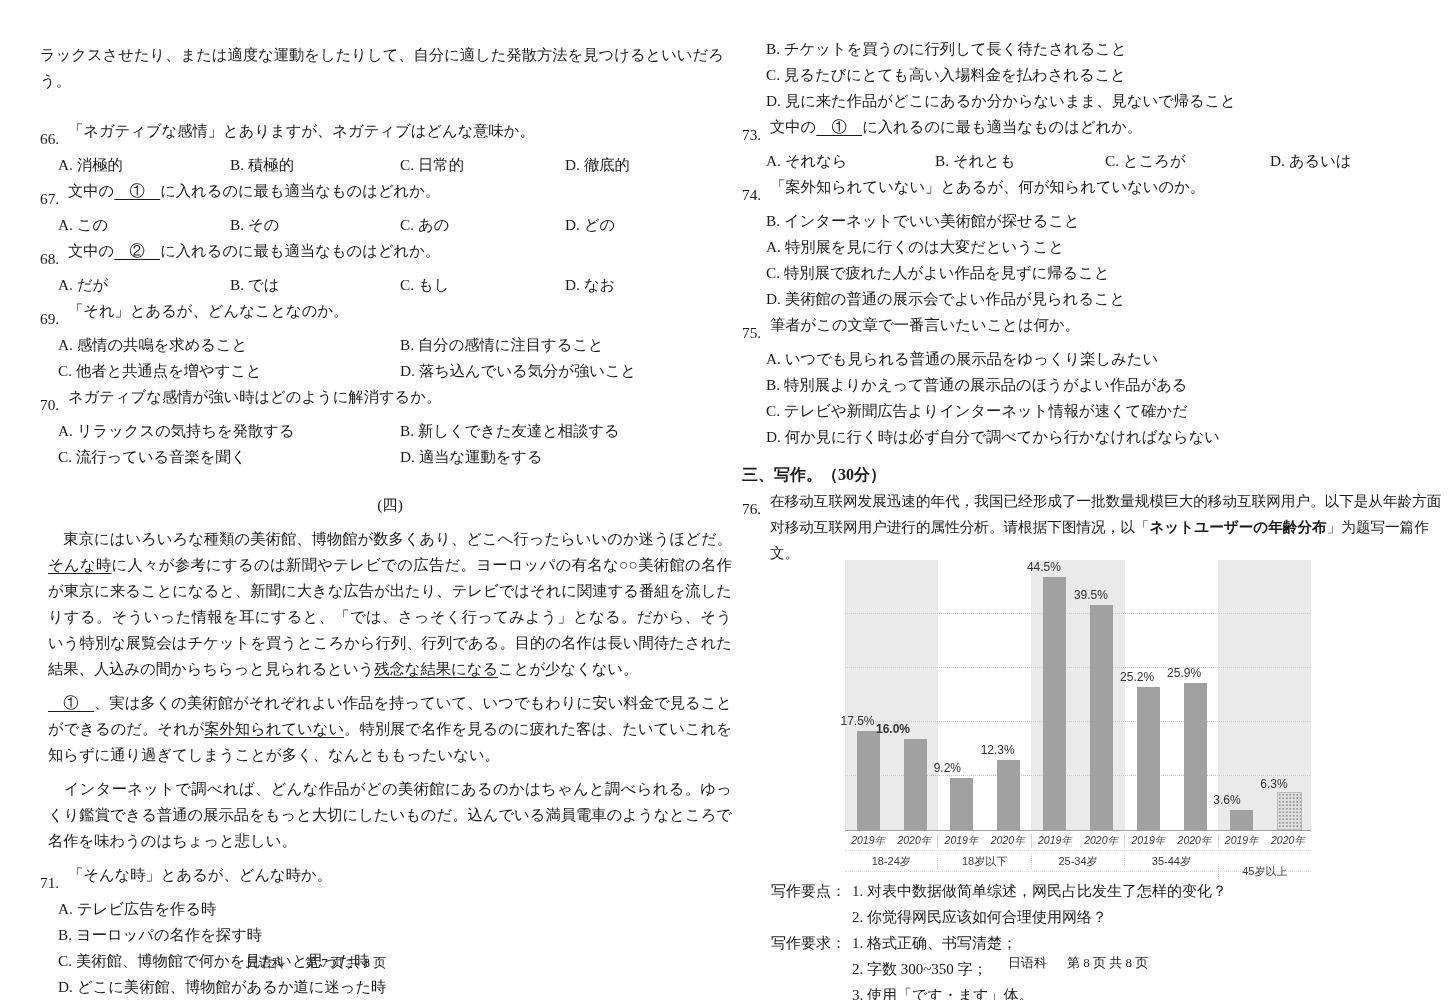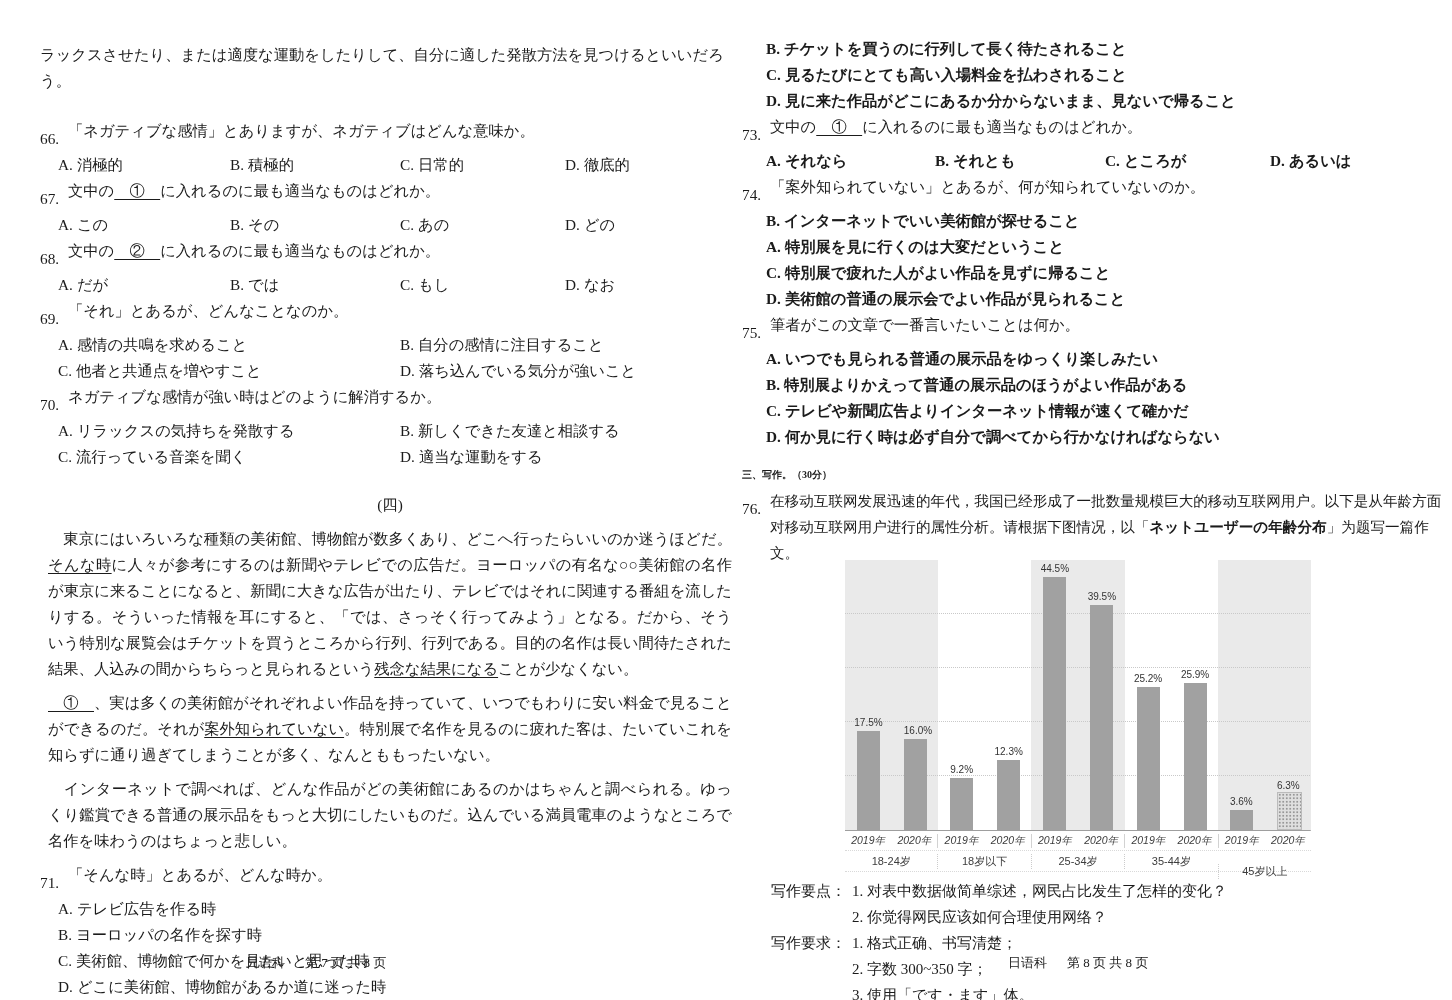--- a/index.html
+++ b/index.html
@@ -14,7 +14,7 @@
   .qnum{flex:none;width:28px;margin-top:8px;}
   .qtext{flex:1;}
   .opts{padding-left:18px;}
-  .page-right .opts{padding-left:24px;font-weight:bold;}
+  .page-right .opts{padding-left:24px;}
   .opts.g4{display:grid;grid-template-columns:172px 170px 165px 1fr;}
   .page-right .opts.g4{grid-template-columns:169px 170px 165px 1fr;}
   .opts.g2{display:grid;grid-template-columns:342px 1fr;}

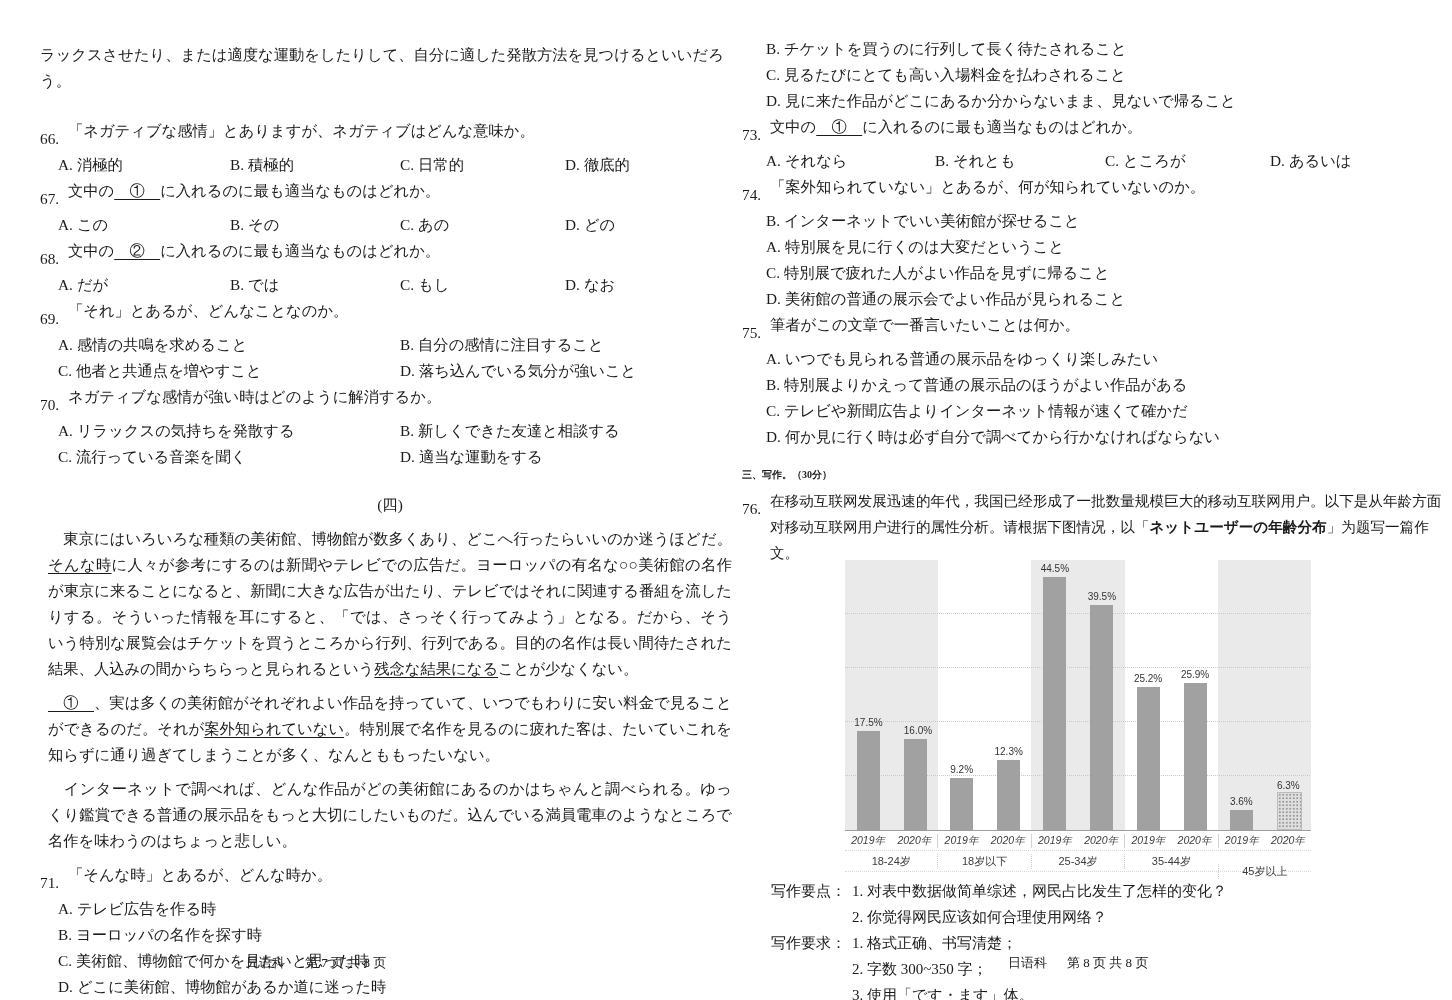--- a/index.html
+++ b/index.html
@@ -23,7 +23,7 @@
   .section4{text-align:center;margin-top:22px;}
   .passage p{margin:8px;text-align:justify;}
   .passage{margin-bottom:4px;}
-  .sectionW{font-weight:bold;font-size:10px;margin-top:12px;}
+  .sectionW{font-weight:bold;font-size:16px;margin-top:12px;}
   .q76 .qtext{font-size:14.6px;}
   .essay{display:flex;padding-left:29px;font-size:15px;}
   .essay .lbl{flex:none;width:81px;}

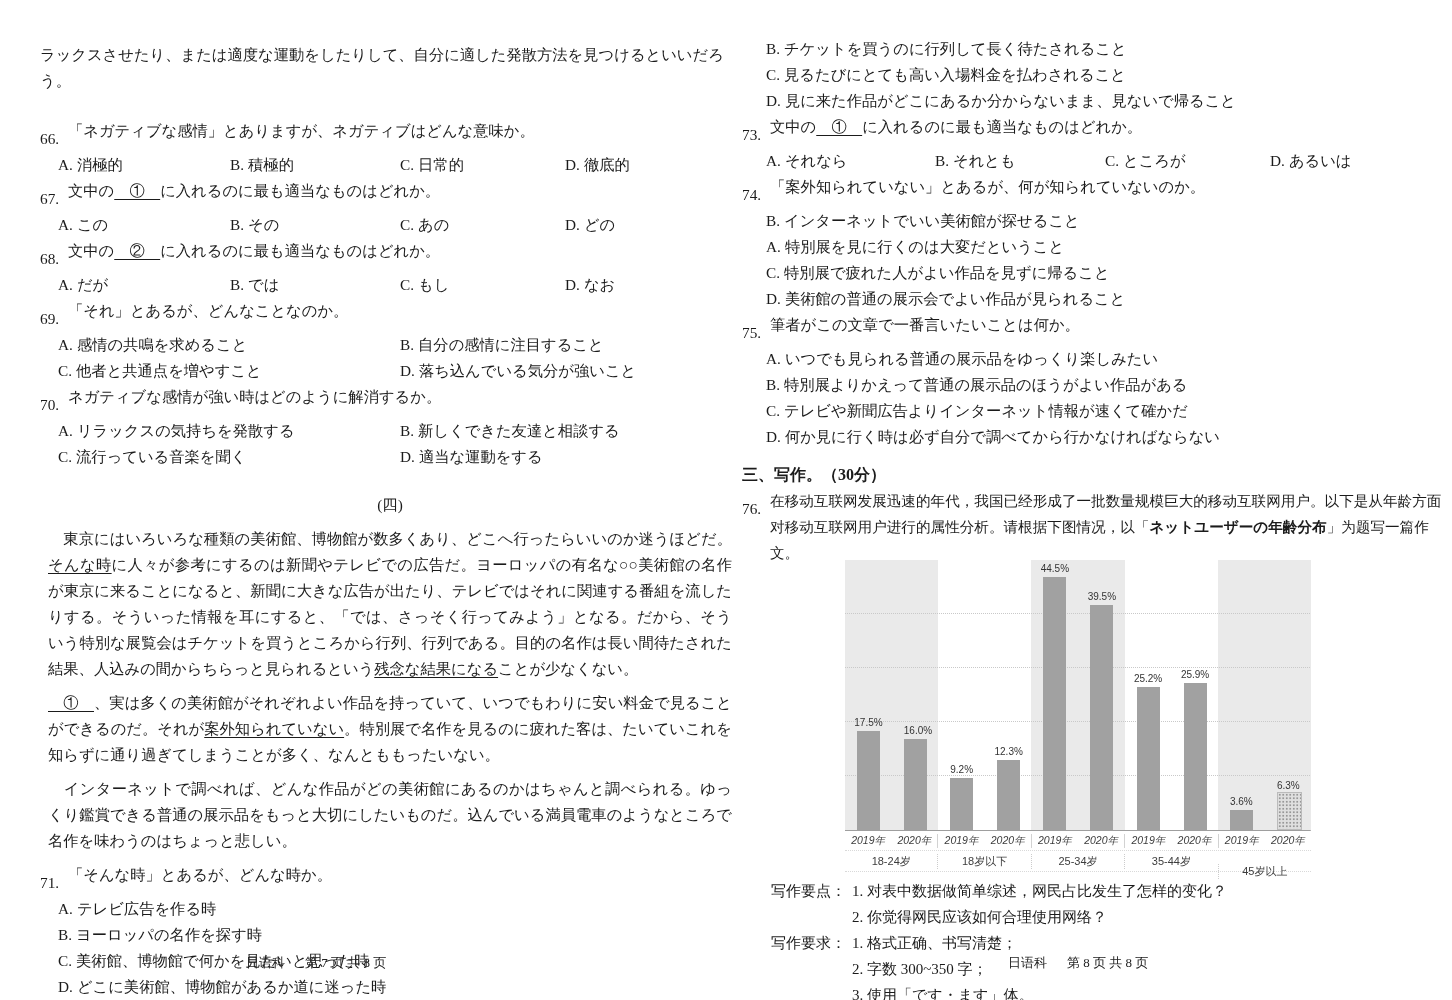--- a/index.html
+++ b/index.html
@@ -38,7 +38,7 @@
   .gl{position:absolute;left:0;right:0;height:0;border-top:1px dotted #c9c9c9;}
   .bar{position:absolute;bottom:0;width:23px;background:#a1a1a1;}
   .bar.dot{background-color:#dfdfdf;background-image:radial-gradient(#979797 0.9px, transparent 1px);background-size:3.5px 3.5px;border:0.5px solid #bbb;}
-  .vlabel{position:absolute;width:56px;text-align:center;font-size:10px;color:#333;}
+  .vlabel{position:absolute;width:56px;font-size:12px;color:#333;}
   .yrow{display:flex;height:19px;align-items:center;font-style:italic;}
   .ycell{text-align:center;font-size:10.5px;color:#3c3c3c;}
   .ycell.sep{border-left:1px solid #d2d2d2;}

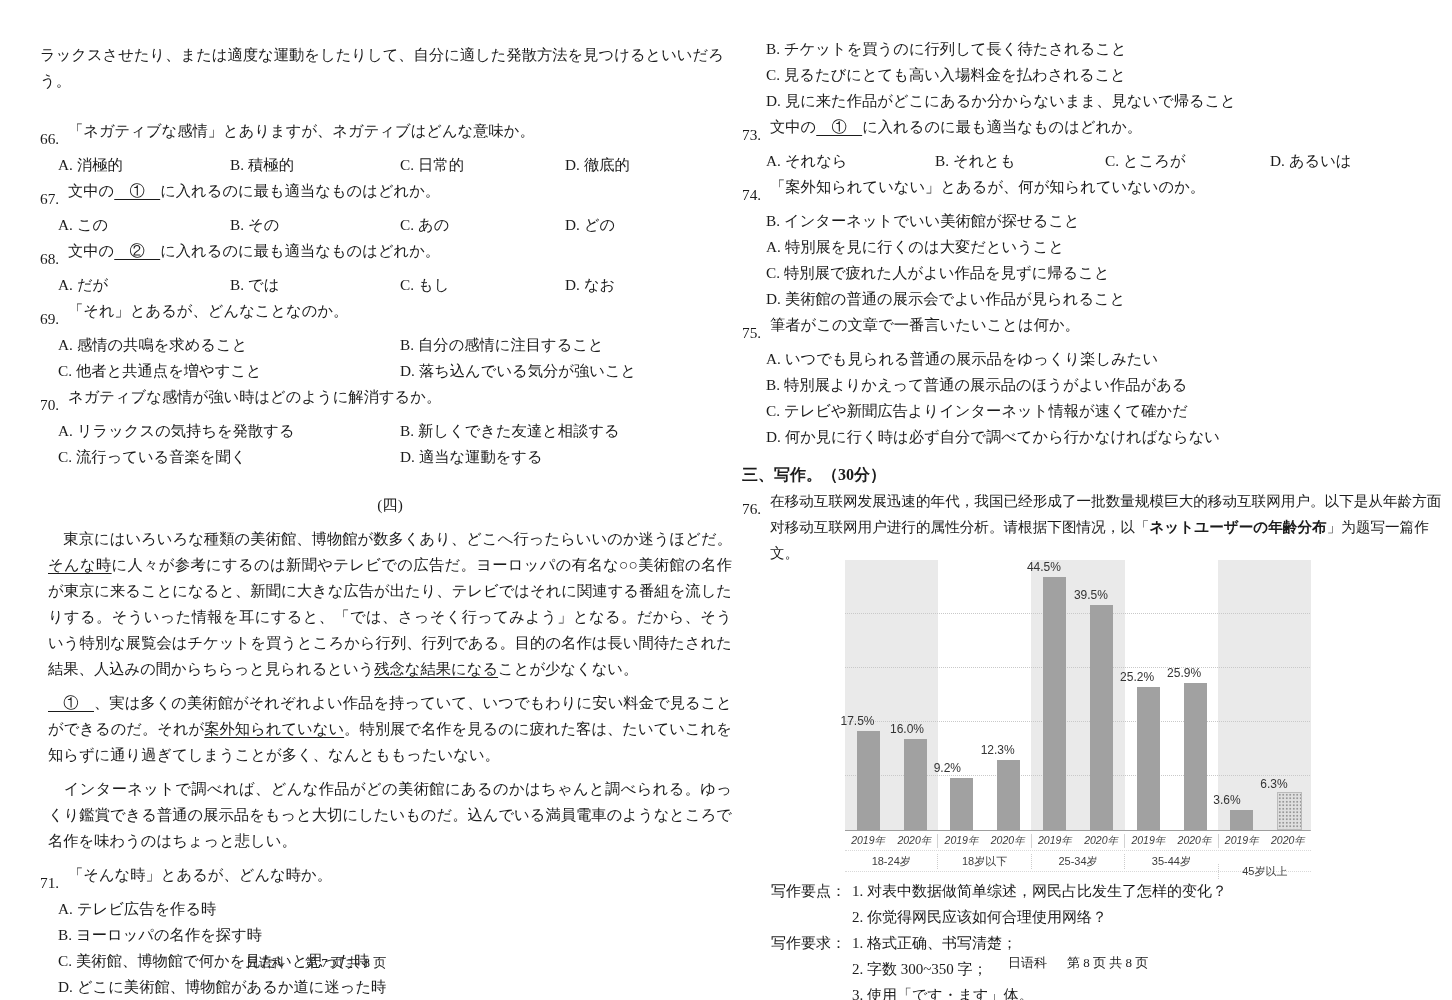--- a/index.html
+++ b/index.html
@@ -223,7 +223,7 @@
           <div class="bar" style="left: 384.8px; height: 20.4632px;"></div>
           <div class="vlabel" style="left: 368.3px; bottom: 23.4632px;">3.6%</div>
           <div class="bar" style="left: 59px; height: 90.9474px;"></div>
-          <div class="vlabel" style="left: 45px; bottom: 93.9474px;">16.0%</div>
+          <div class="vlabel" style="left: 31px; bottom: 93.9474px; font-weight: bold;">16.0%</div>
           <div class="bar" style="left: 152.2px; height: 69.9158px;"></div>
           <div class="vlabel" style="left: 135.7px; bottom: 72.9158px;">12.3%</div>
           <div class="bar" style="left: 245.4px; height: 224.526px;"></div>

